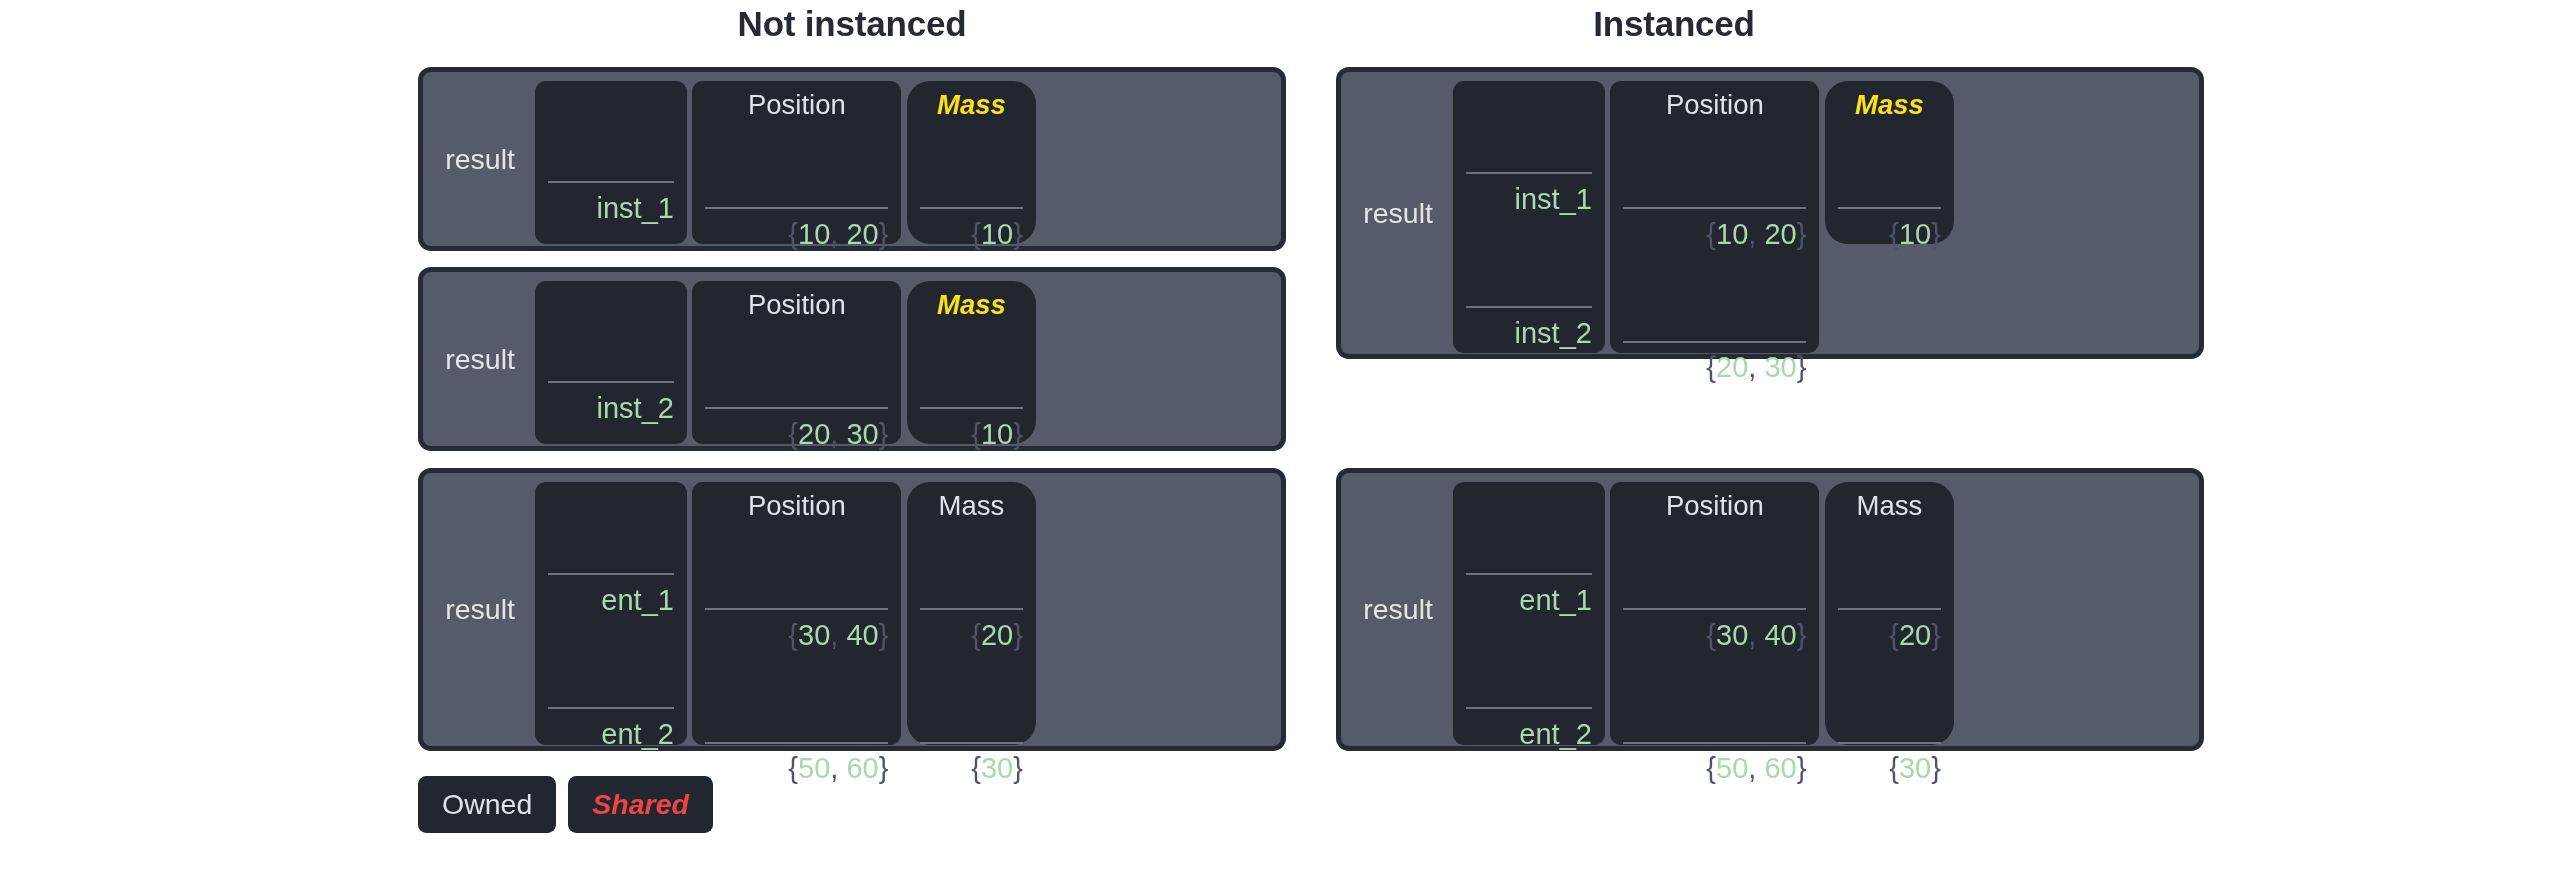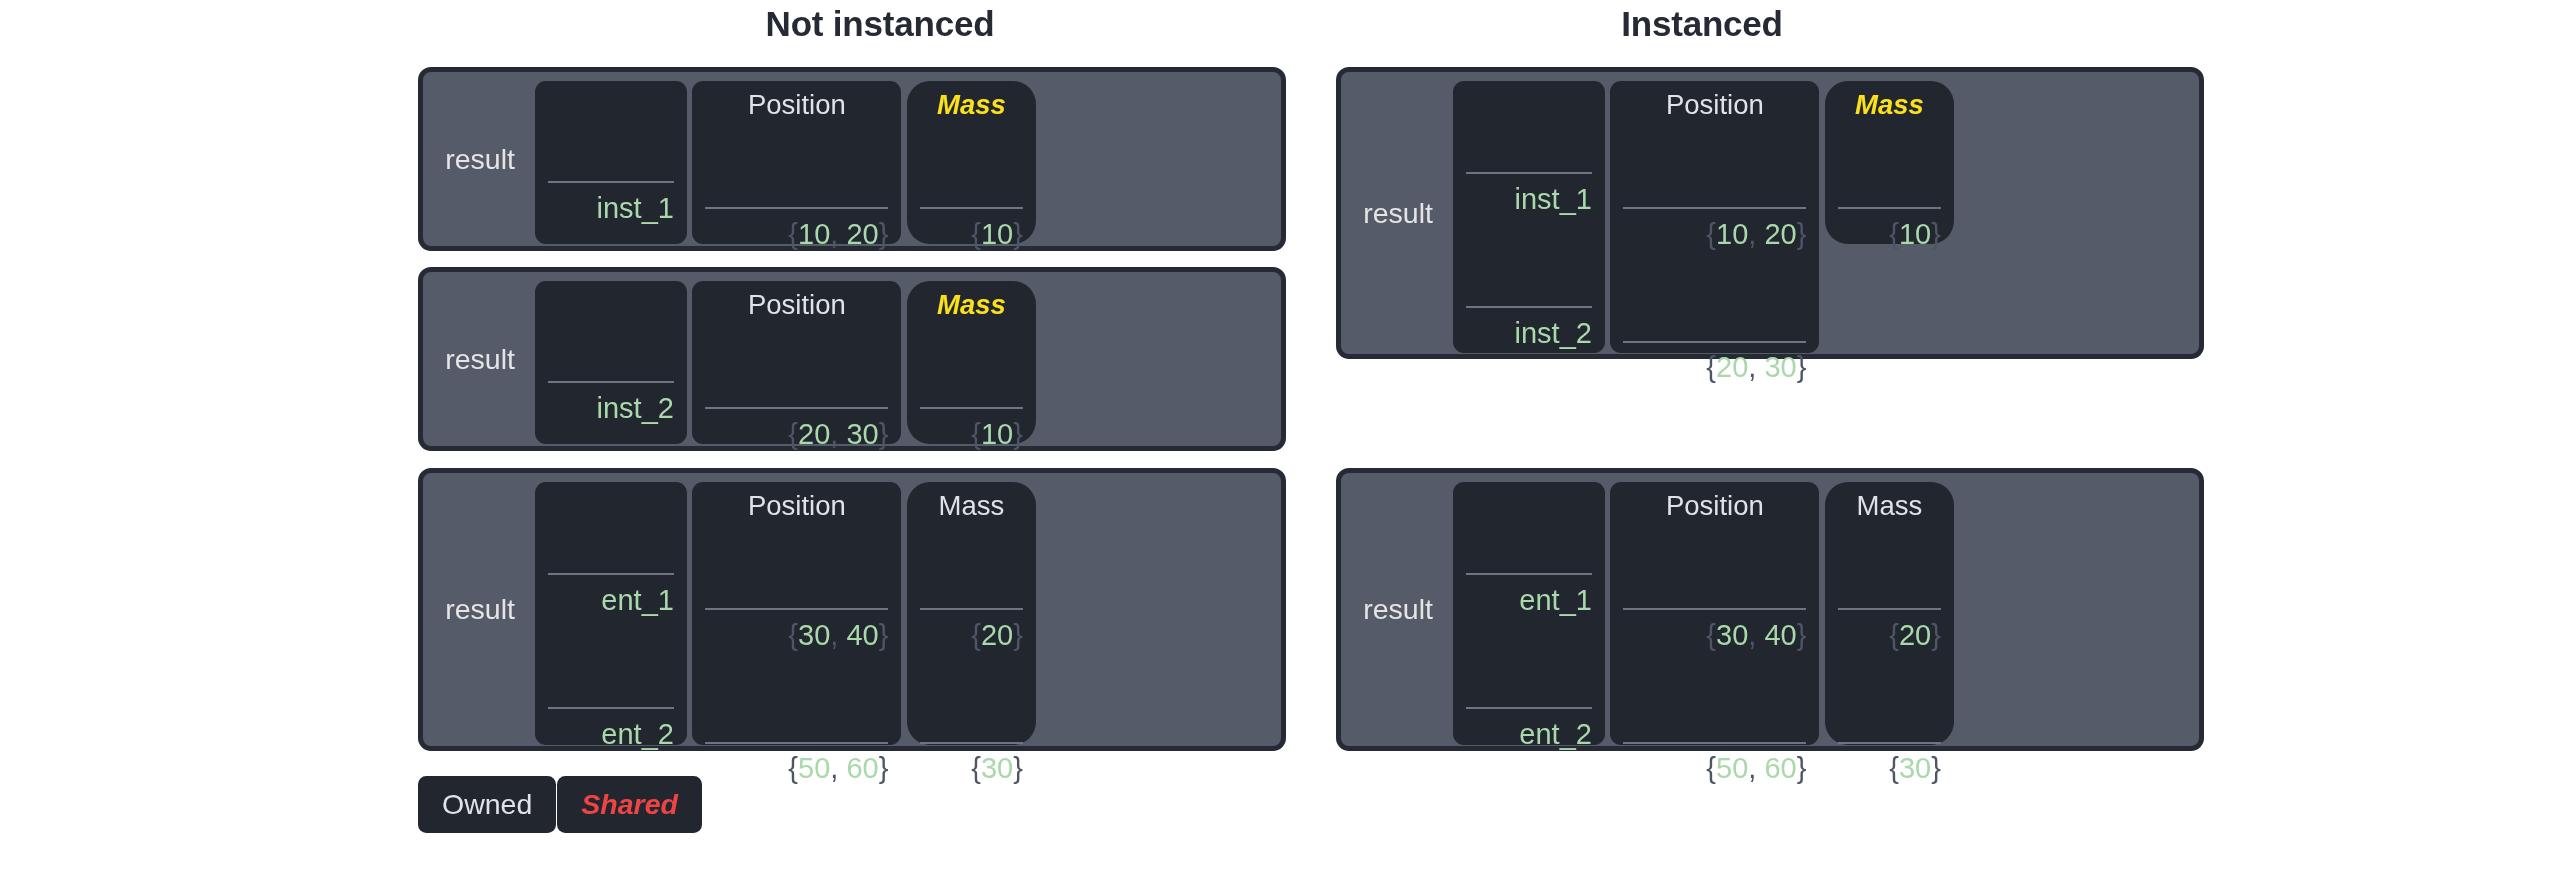--- a/index.html
+++ b/index.html
@@ -24,7 +24,6 @@
     letter-spacing: -0.2px;
     white-space: nowrap;
     transform: translateX(-50%);
-    margin-left: 28px;
   }
   #title-not-instanced { left: 852px;  top: 3.7px; }
   #title-instanced     { left: 1674px; top: 3.7px; }

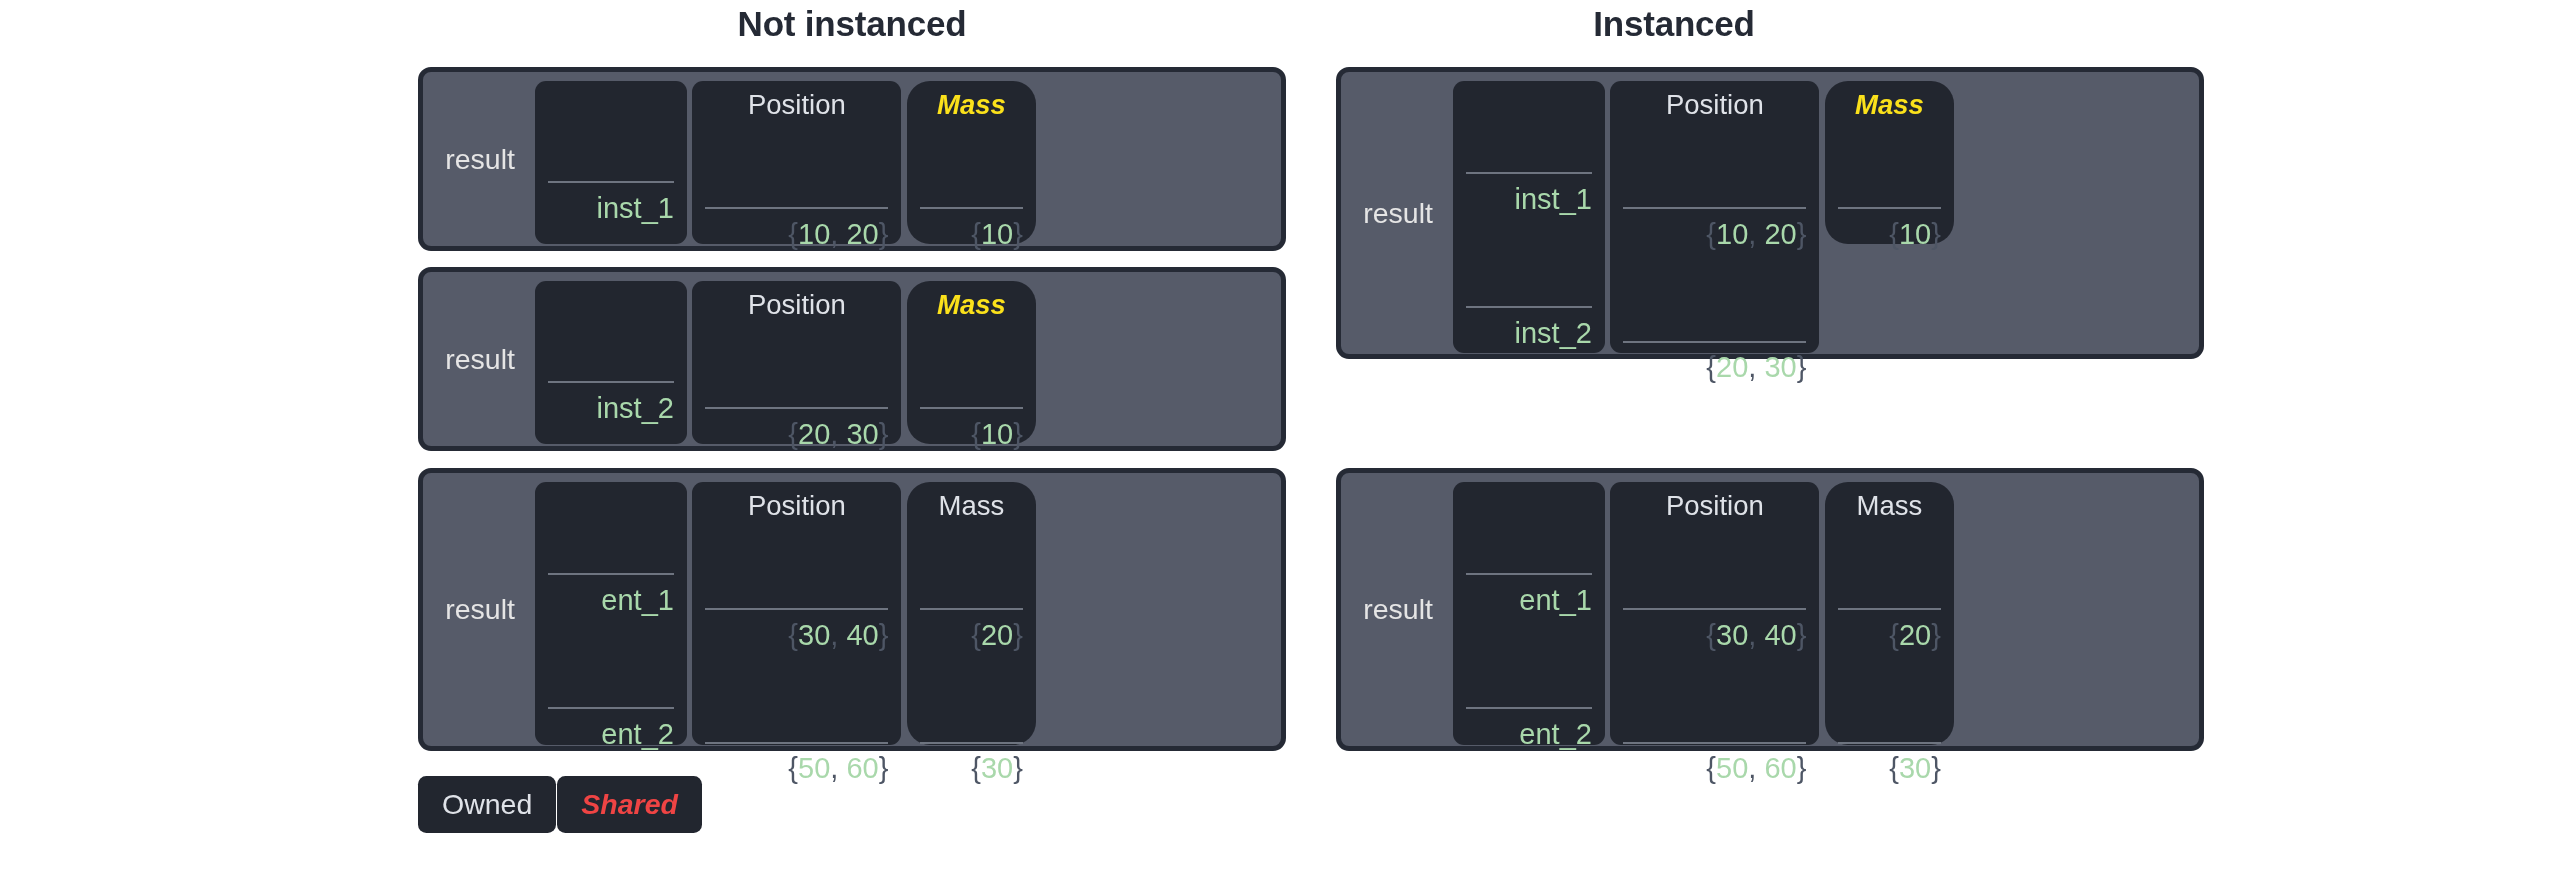--- a/index.html
+++ b/index.html
@@ -110,7 +110,7 @@
     left: 418px;
     top: 776px;
     display: flex;
-    gap: 1px;
+    gap: 12px;
   }
   .legend-chip {
     background: #22262f;

